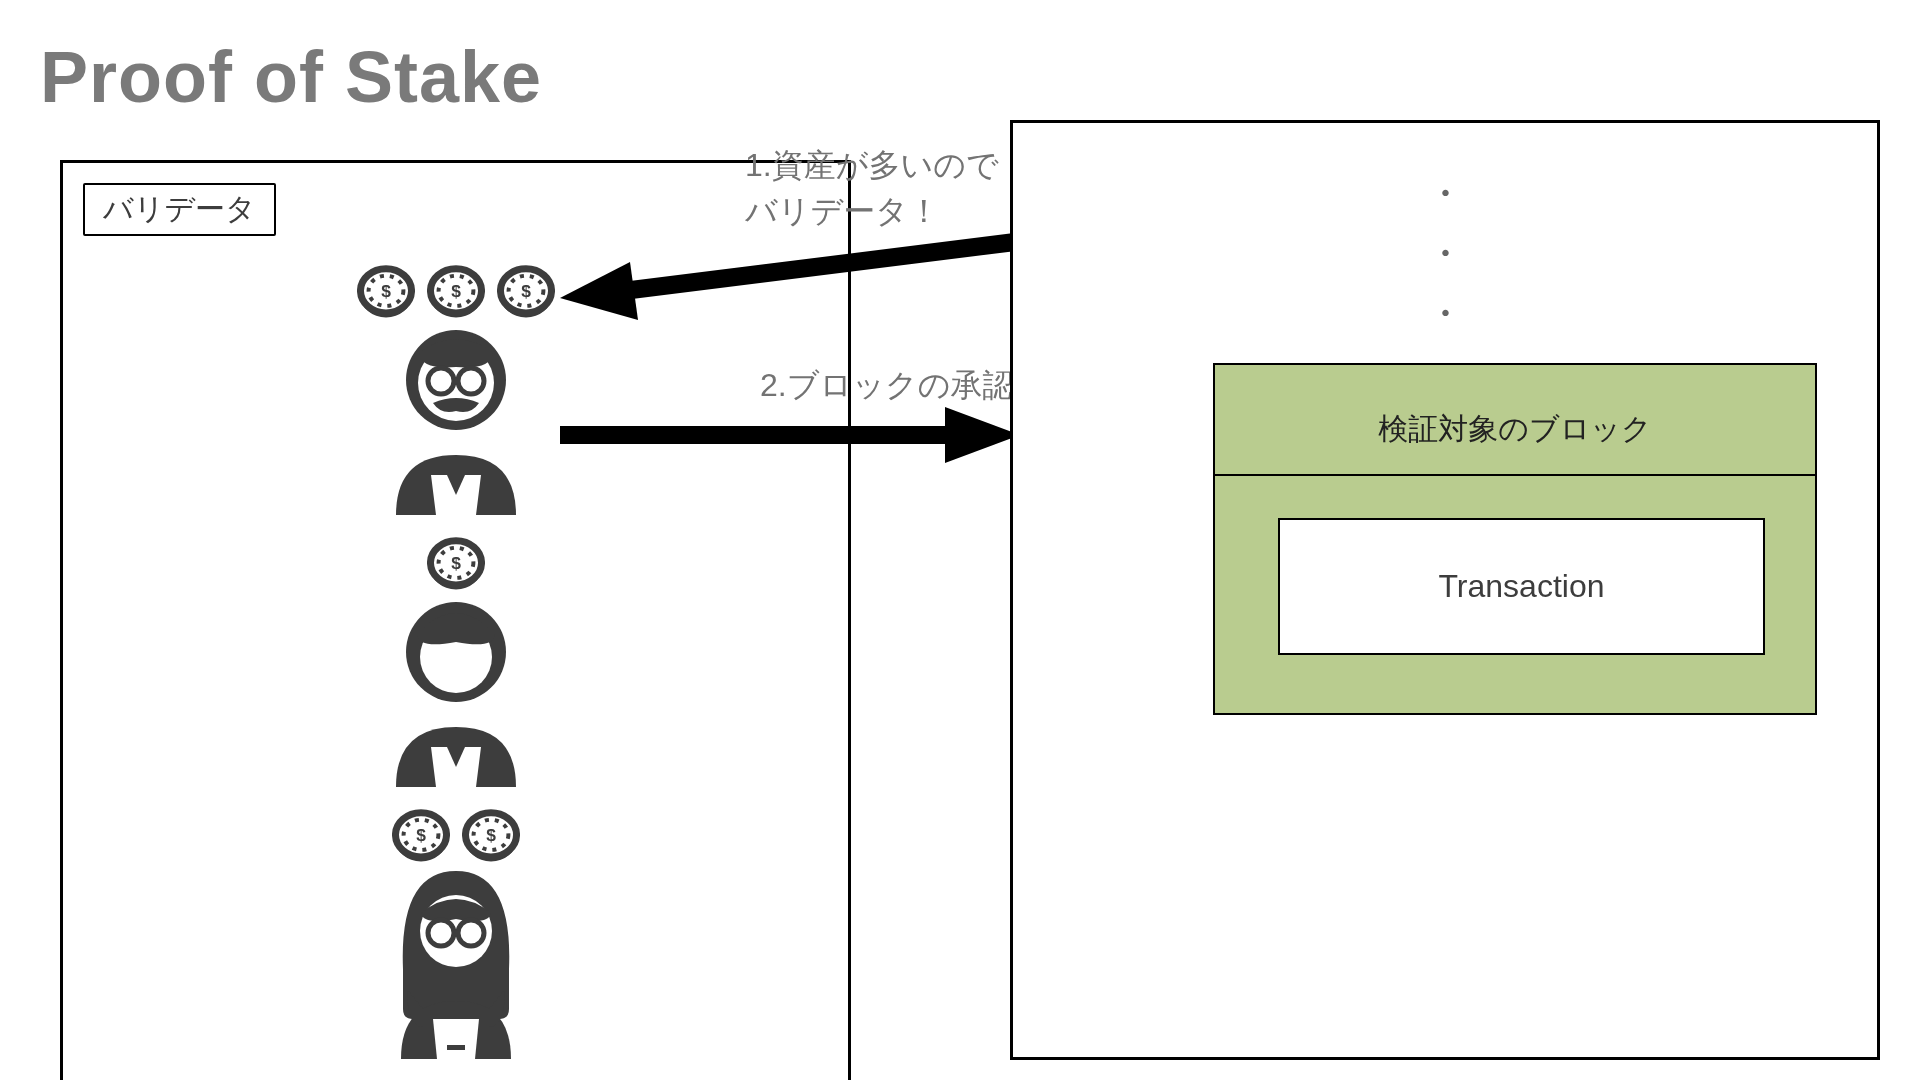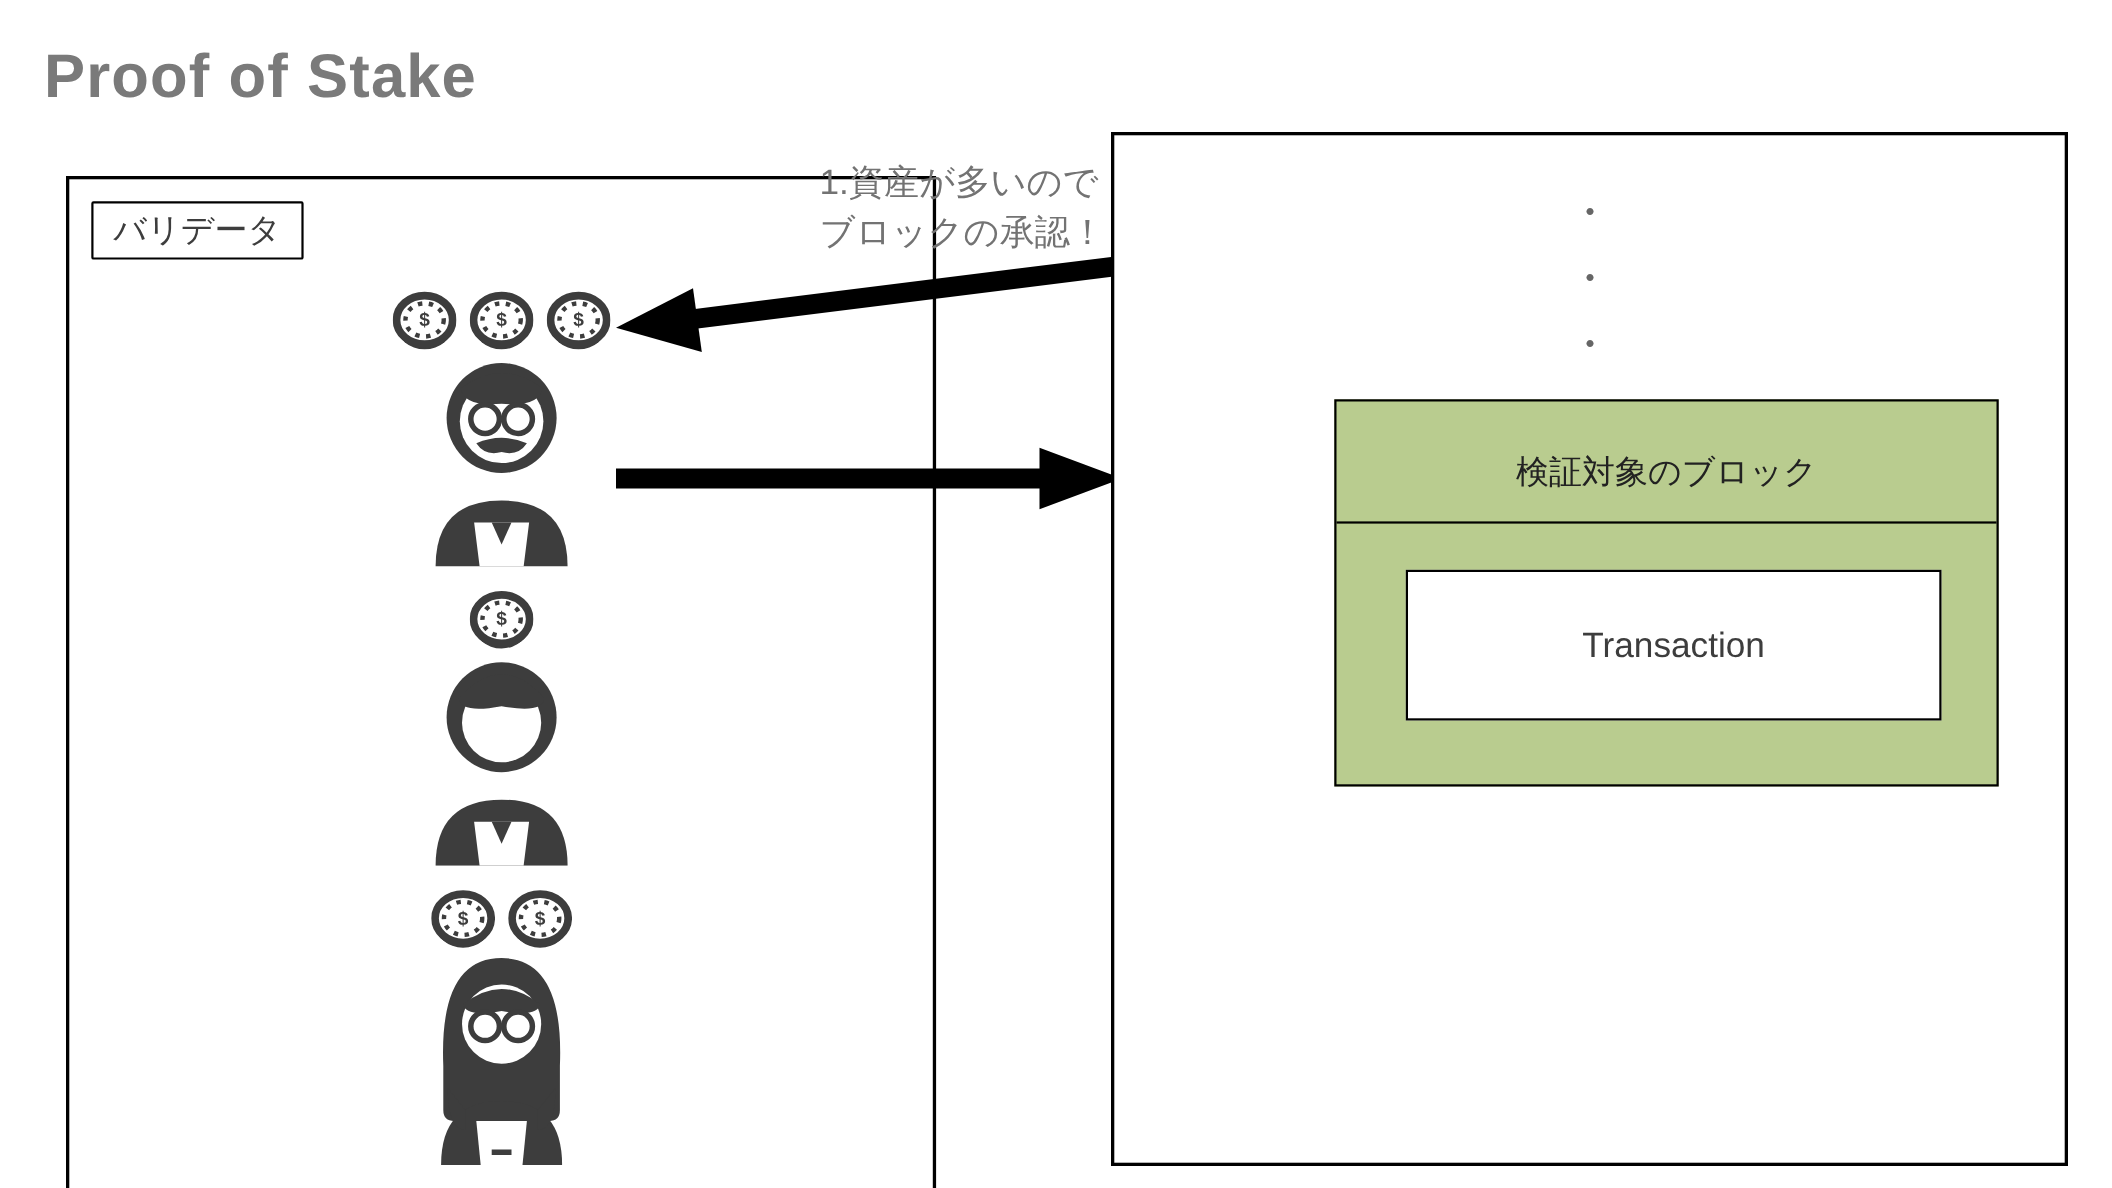--- a/index.html
+++ b/index.html
@@ -4,7 +4,7 @@
 <style>
   html,body{margin:0;padding:0;width:1920px;height:1080px;background:#fff;font-family:"Hiragino Kaku Gothic ProN","Meiryo",sans-serif;color:#3d3d3d;}
   .stage{position:relative;width:1920px;height:1080px;}
-  .title{position:absolute;left:40px;top:36px;font-size:56px;font-weight:700;color:#7a7a7a;letter-spacing:1px;}
+  .title{position:absolute;left:40px;top:36px;font-size:72px;font-weight:700;color:#7a7a7a;letter-spacing:1px;}
   .panel{position:absolute;border:3px solid #000;background:#fff;box-sizing:border-box;}
   .panel.left{left:60px;top:120px;width:791px;height:940px;margin-top:40px;}
   .panel.right{left:1010px;top:120px;width:870px;height:940px;}

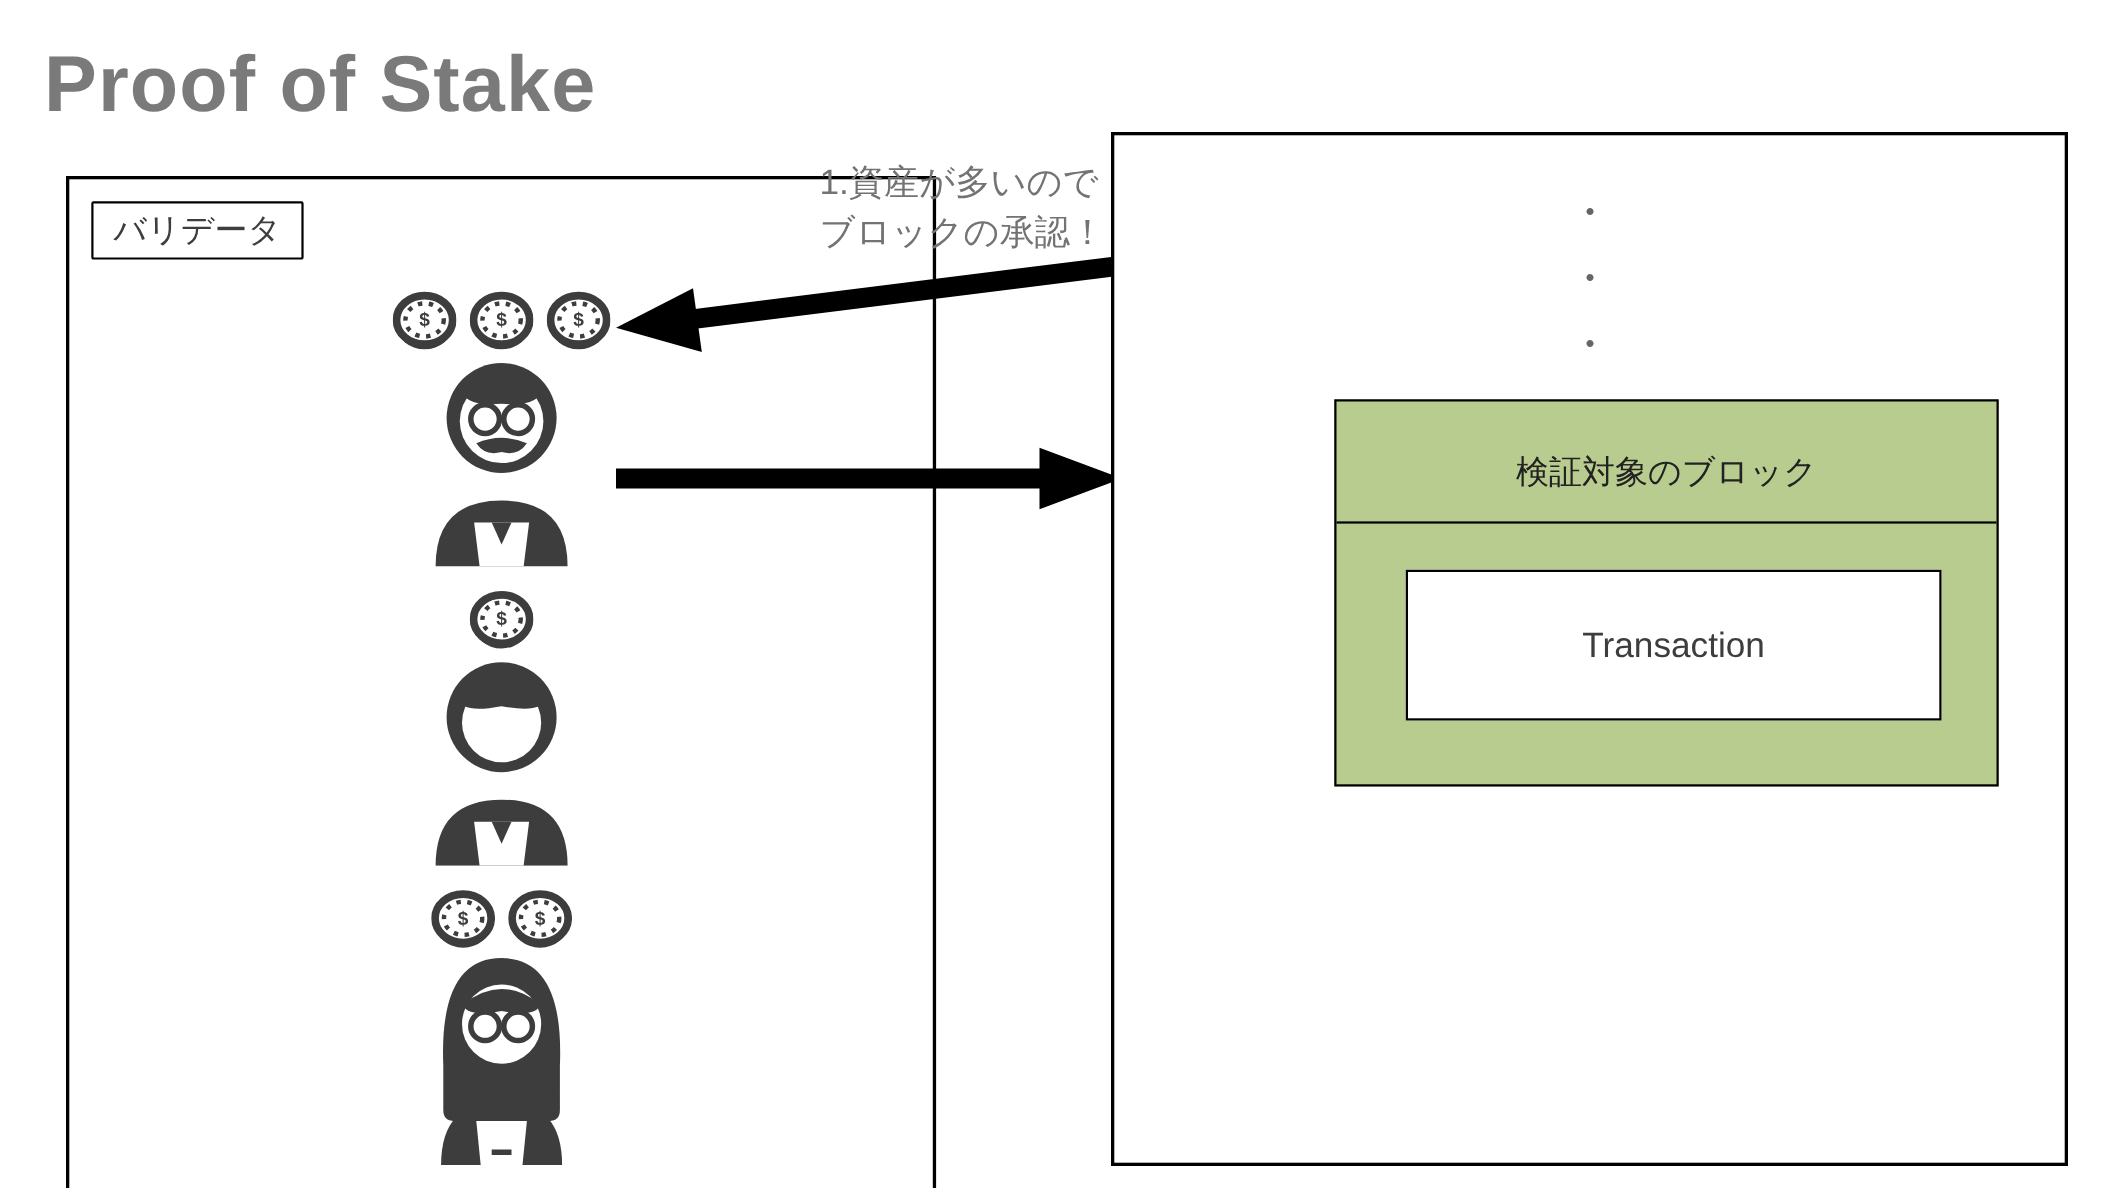--- a/index.html
+++ b/index.html
@@ -139,7 +139,7 @@
 
   <div class="arrow-label alabel1">
     <span>1.資産が多いので</span><br>
-    <span>ブロックの承認！</span>
+    <span>バリデータ！</span>
   </div>
   <svg class="arrow-svg arrow1" viewBox="0 0 460 80">
     <line x1="455" y1="12" x2="55" y2="62" stroke="#000" stroke-width="18"></line>

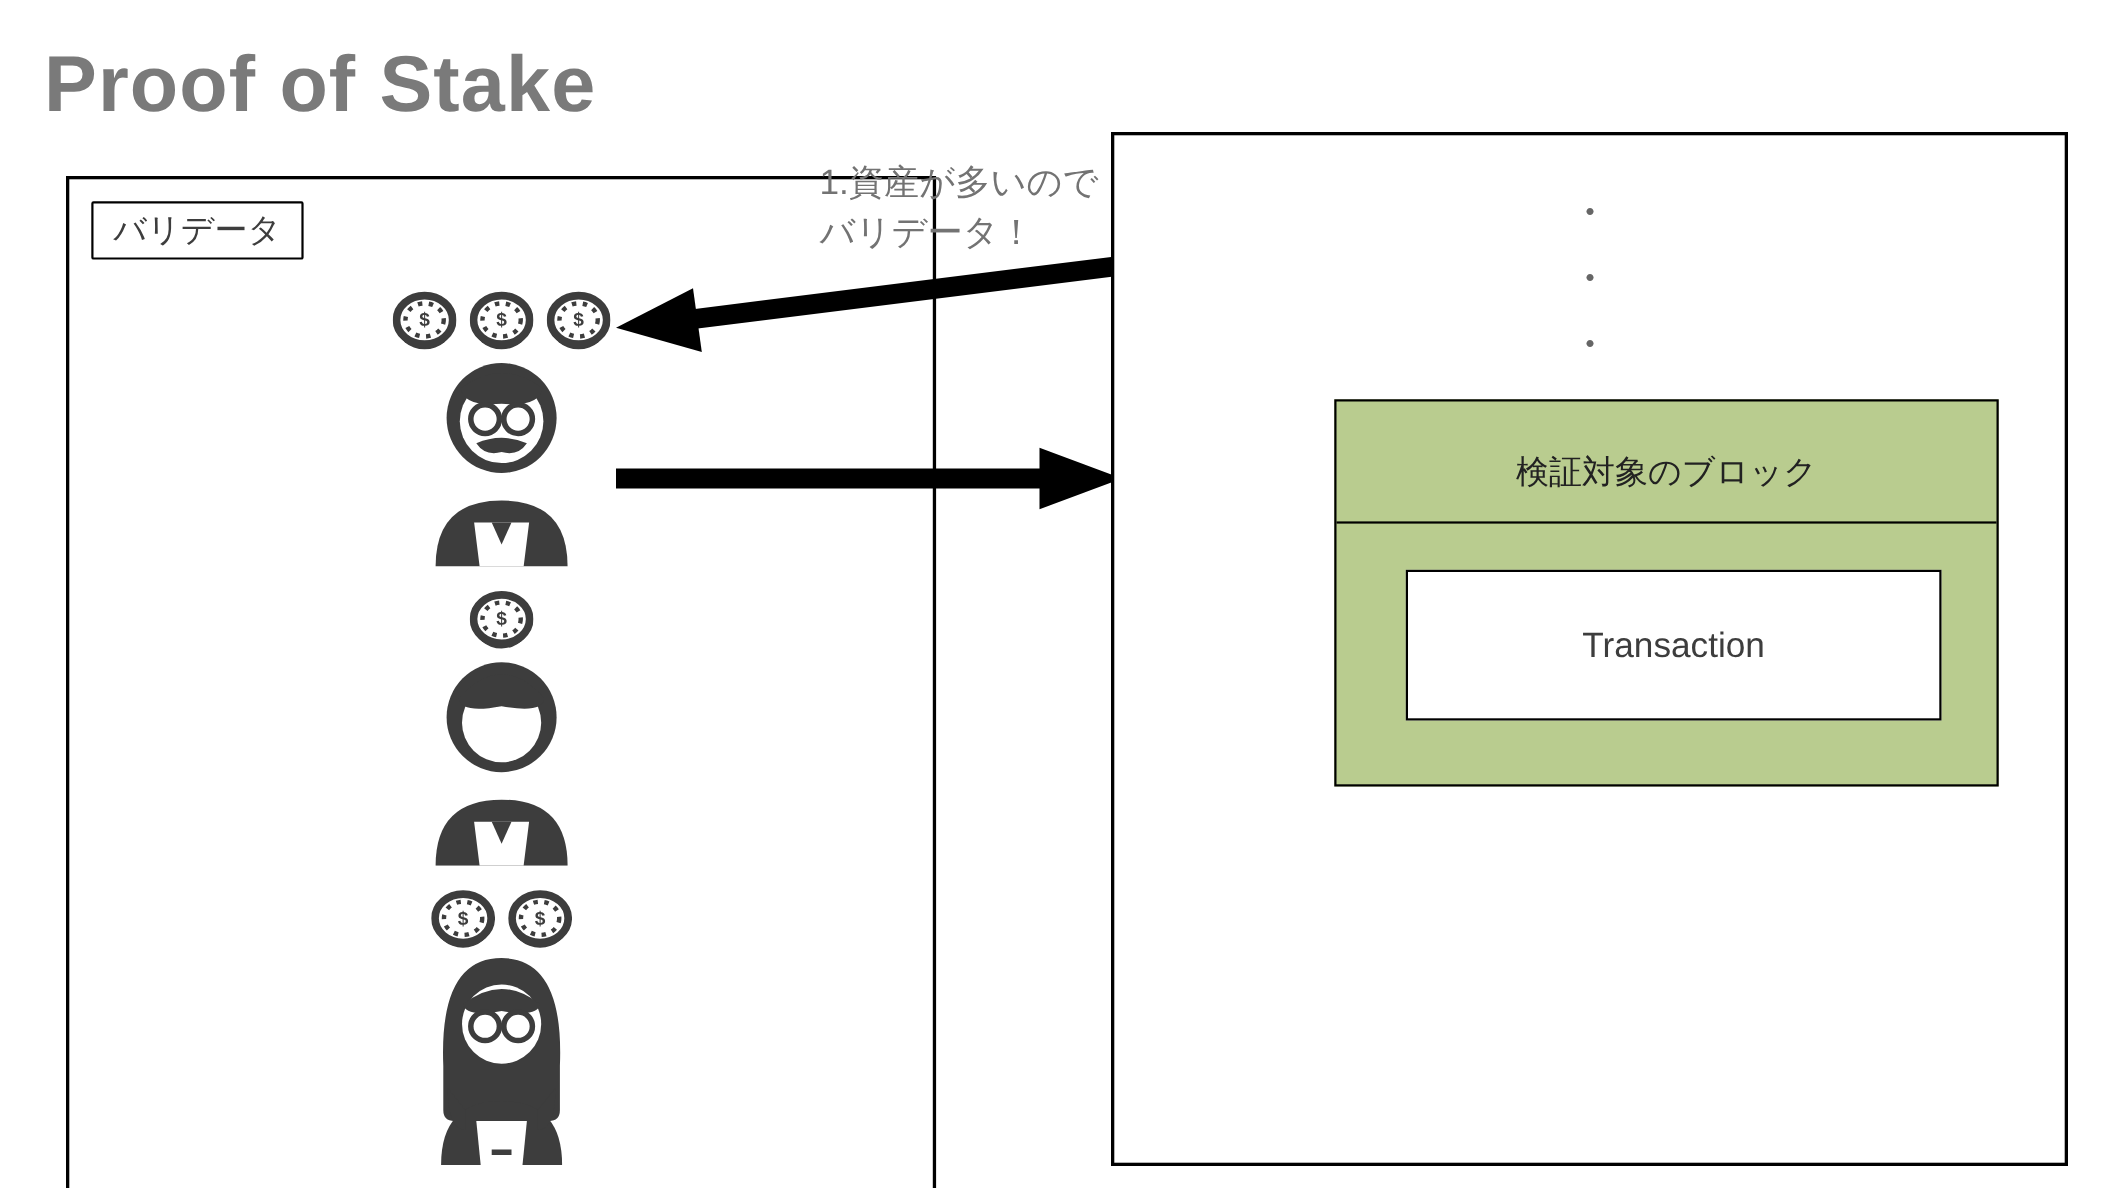--- a/index.html
+++ b/index.html
@@ -146,6 +146,7 @@
     <polygon points="0,68 70,32 78,90" fill="#000"></polygon>
   </svg>
 
+  <div class="arrow-label alabel2">2.ブロックの承認</div>
   <svg class="arrow-svg arrow2" viewBox="0 0 460 60">
     <line x1="0" y1="30" x2="400" y2="30" stroke="#000" stroke-width="18"></line>
     <polygon points="460,30 385,2 385,58" fill="#000"></polygon>

